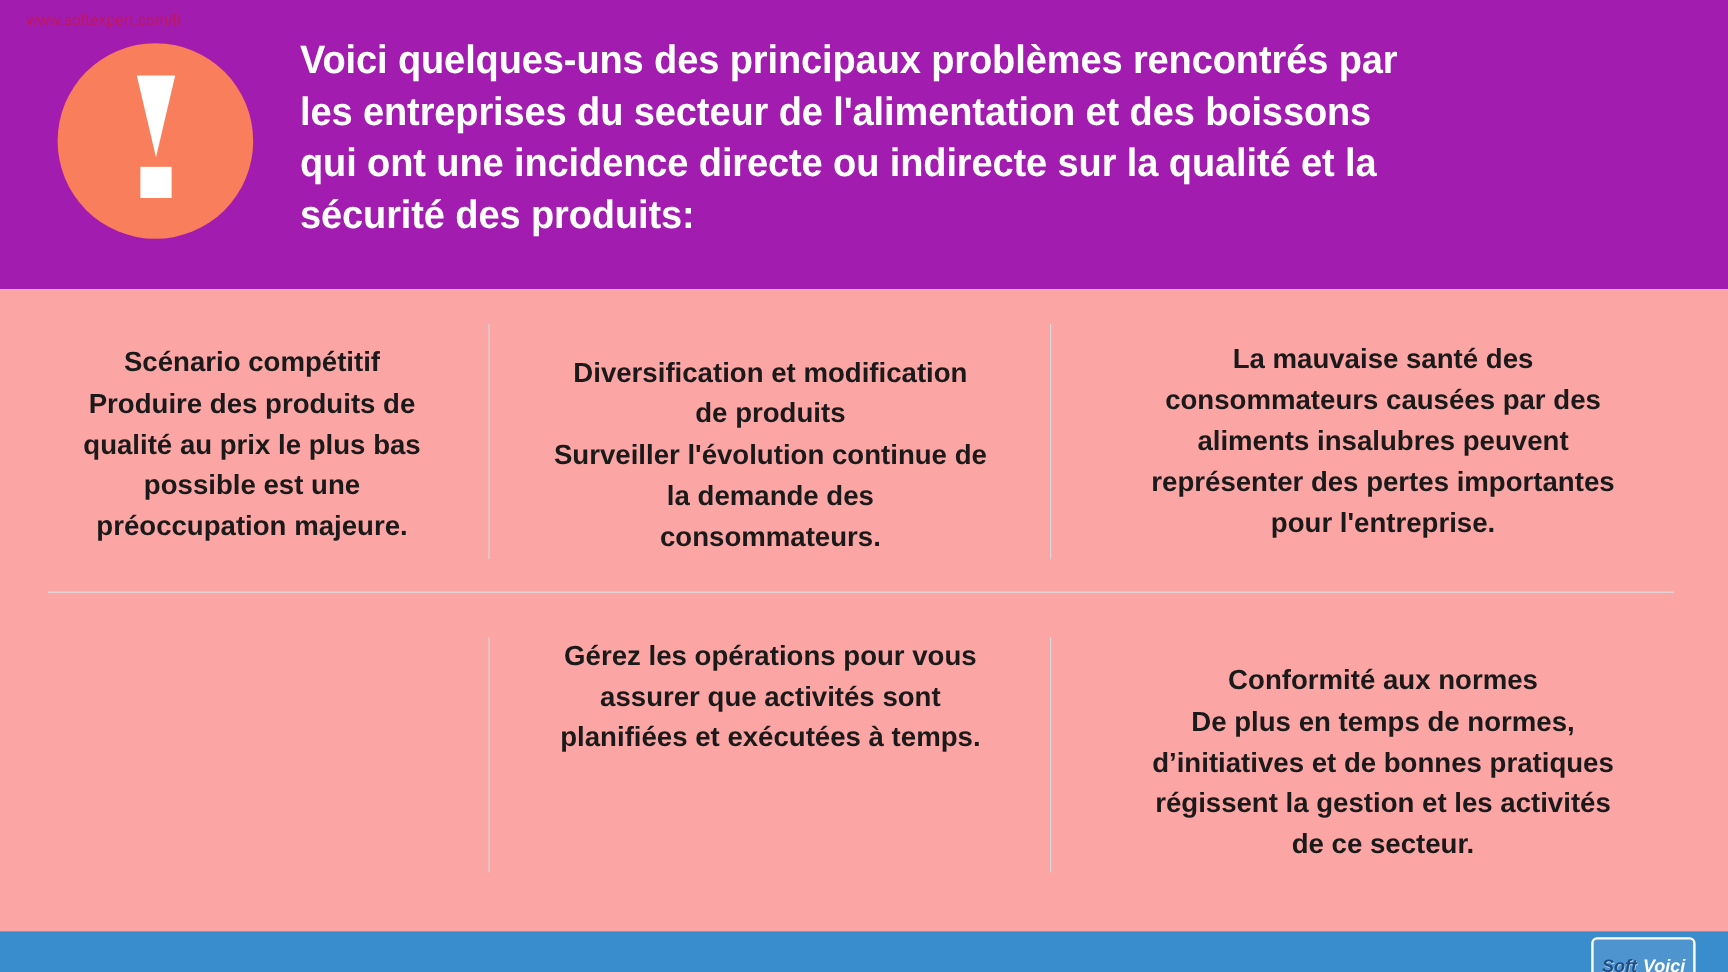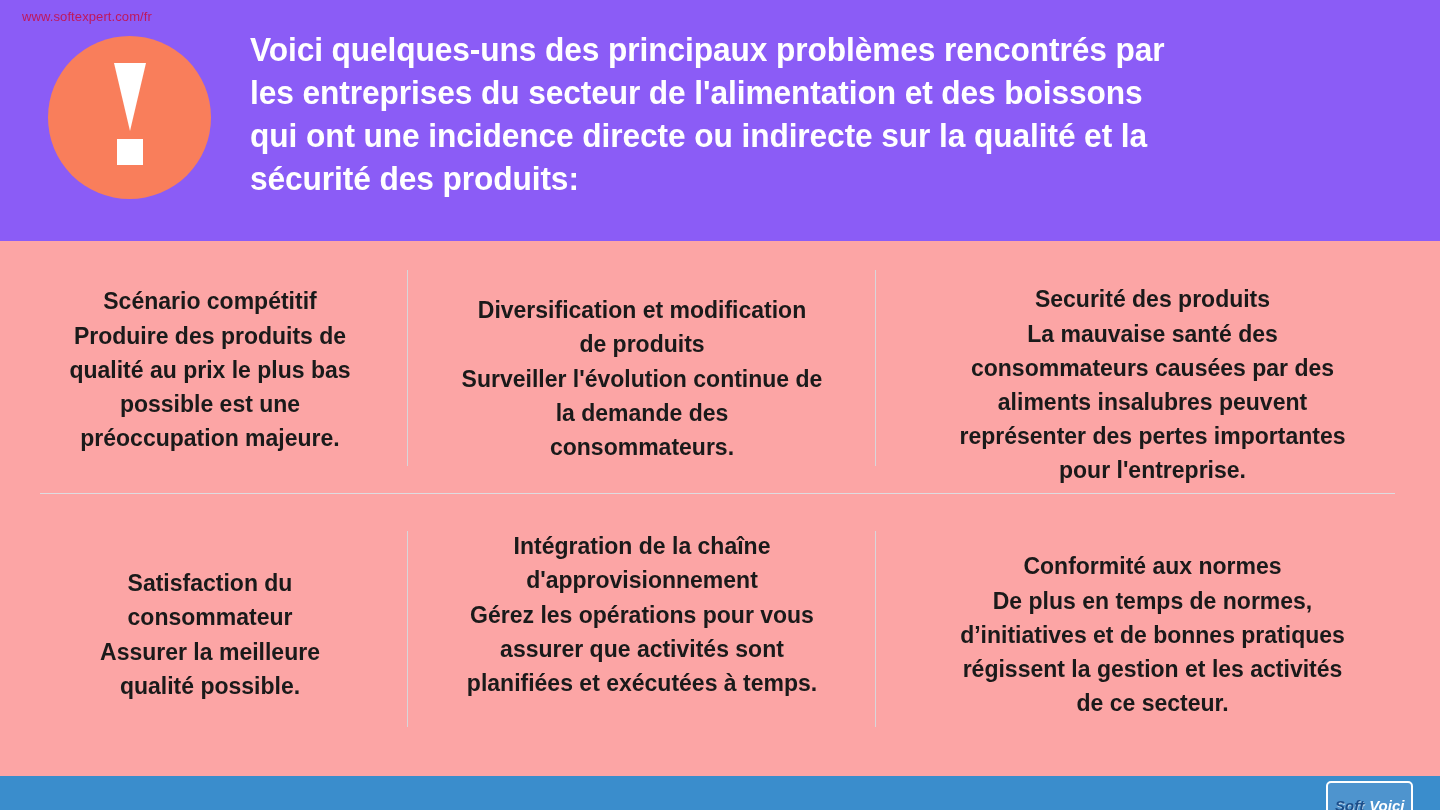--- a/index.html
+++ b/index.html
@@ -21,7 +21,7 @@
     left: 0; top: 0;
     width: 1440px;
     height: 241px;
-    background: #8b5cf6;
+    background: #a21caf;
     display: flex;
     align-items: center;
   }

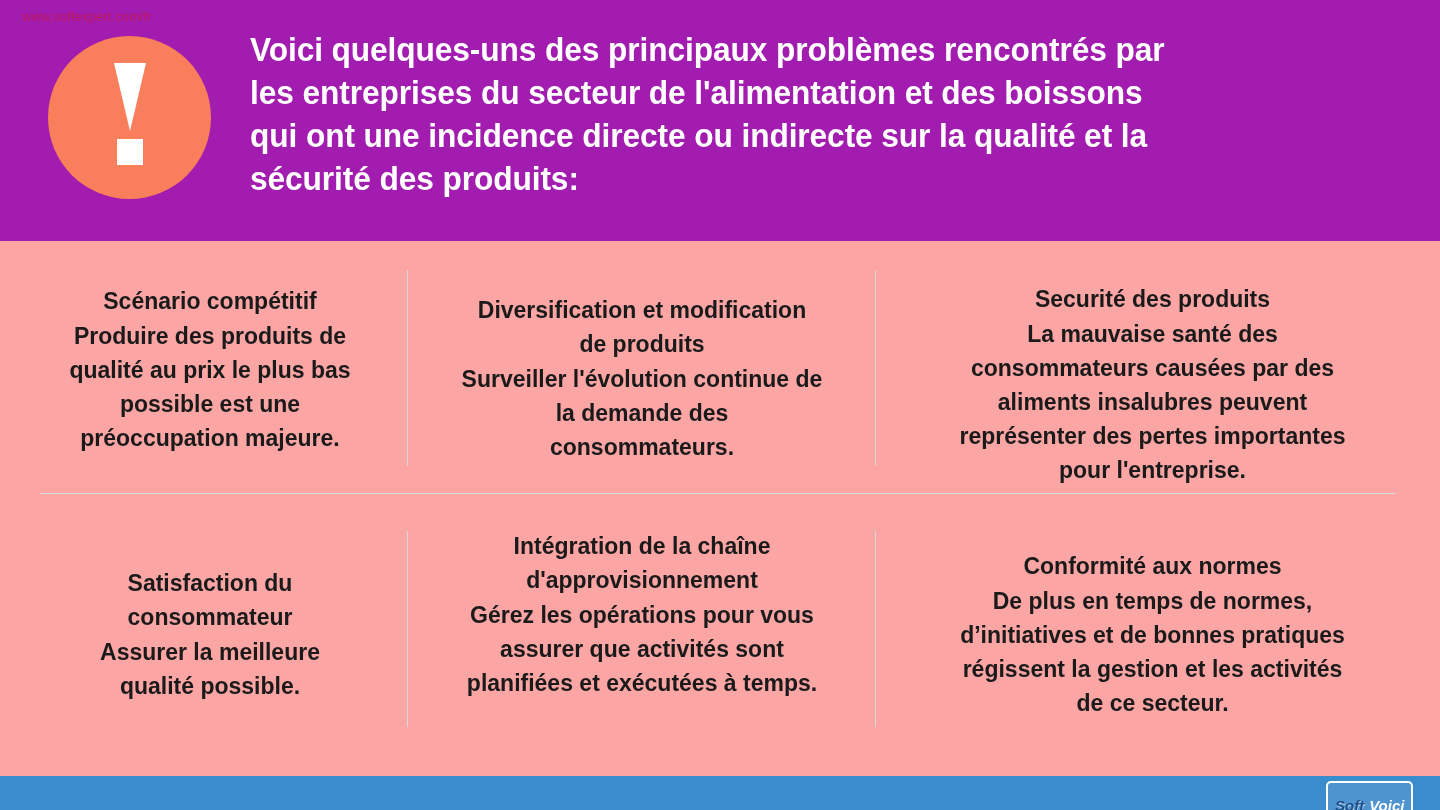--- a/index.html
+++ b/index.html
@@ -221,7 +221,6 @@
   </div>
 
   <div class="card" id="card-2">
-    <p class="card-title">Securité des produits</p>
     <p class="card-body">La mauvaise santé des
 consommateurs causées par des
 aliments insalubres peuvent

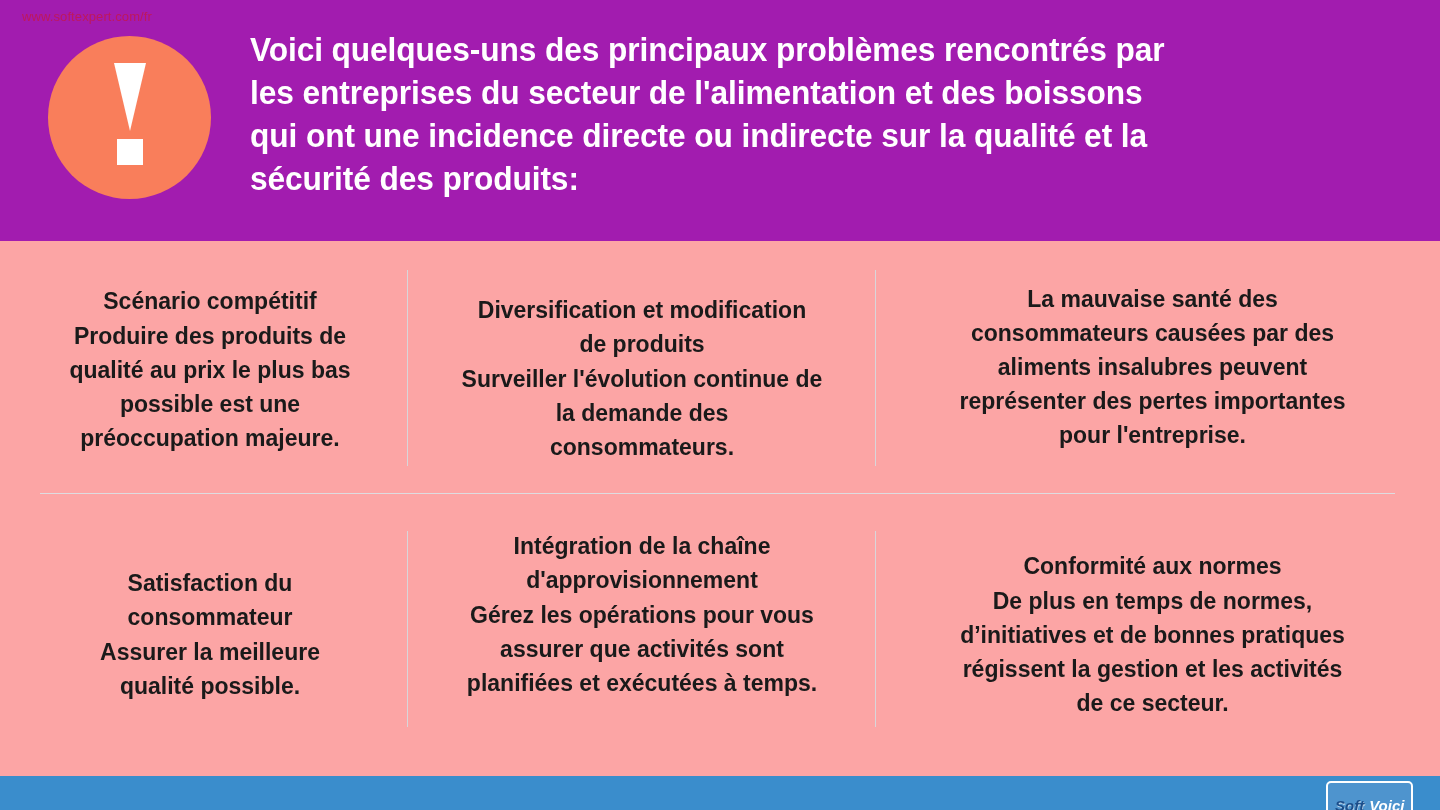--- a/index.html
+++ b/index.html
@@ -236,8 +236,6 @@
   </div>
 
   <div class="card" id="card-4">
-    <p class="card-title">Intégration de la chaîne
-d'approvisionnement</p>
     <p class="card-body">Gérez les opérations pour vous
 assurer que activités sont
 planifiées et exécutées à temps.</p>

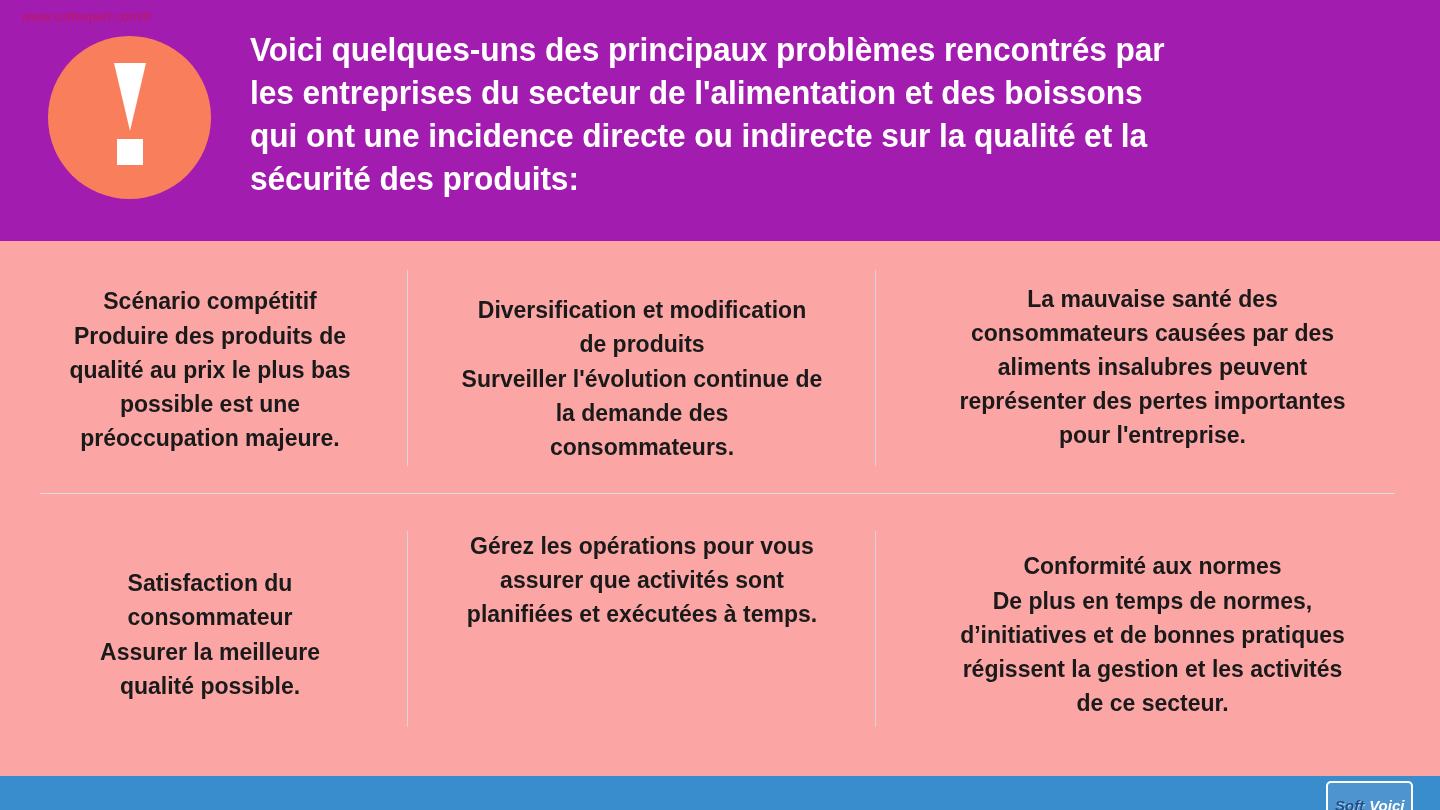--- a/index.html
+++ b/index.html
@@ -228,12 +228,6 @@
 pour l'entreprise.</p>
   </div>
 
-  <div class="card" id="card-3">
-    <p class="card-title">Satisfaction du
-consommateur</p>
-    <p class="card-body">Assurer la meilleure
-qualité possible.</p>
-  </div>
 
   <div class="card" id="card-4">
     <p class="card-body">Gérez les opérations pour vous

